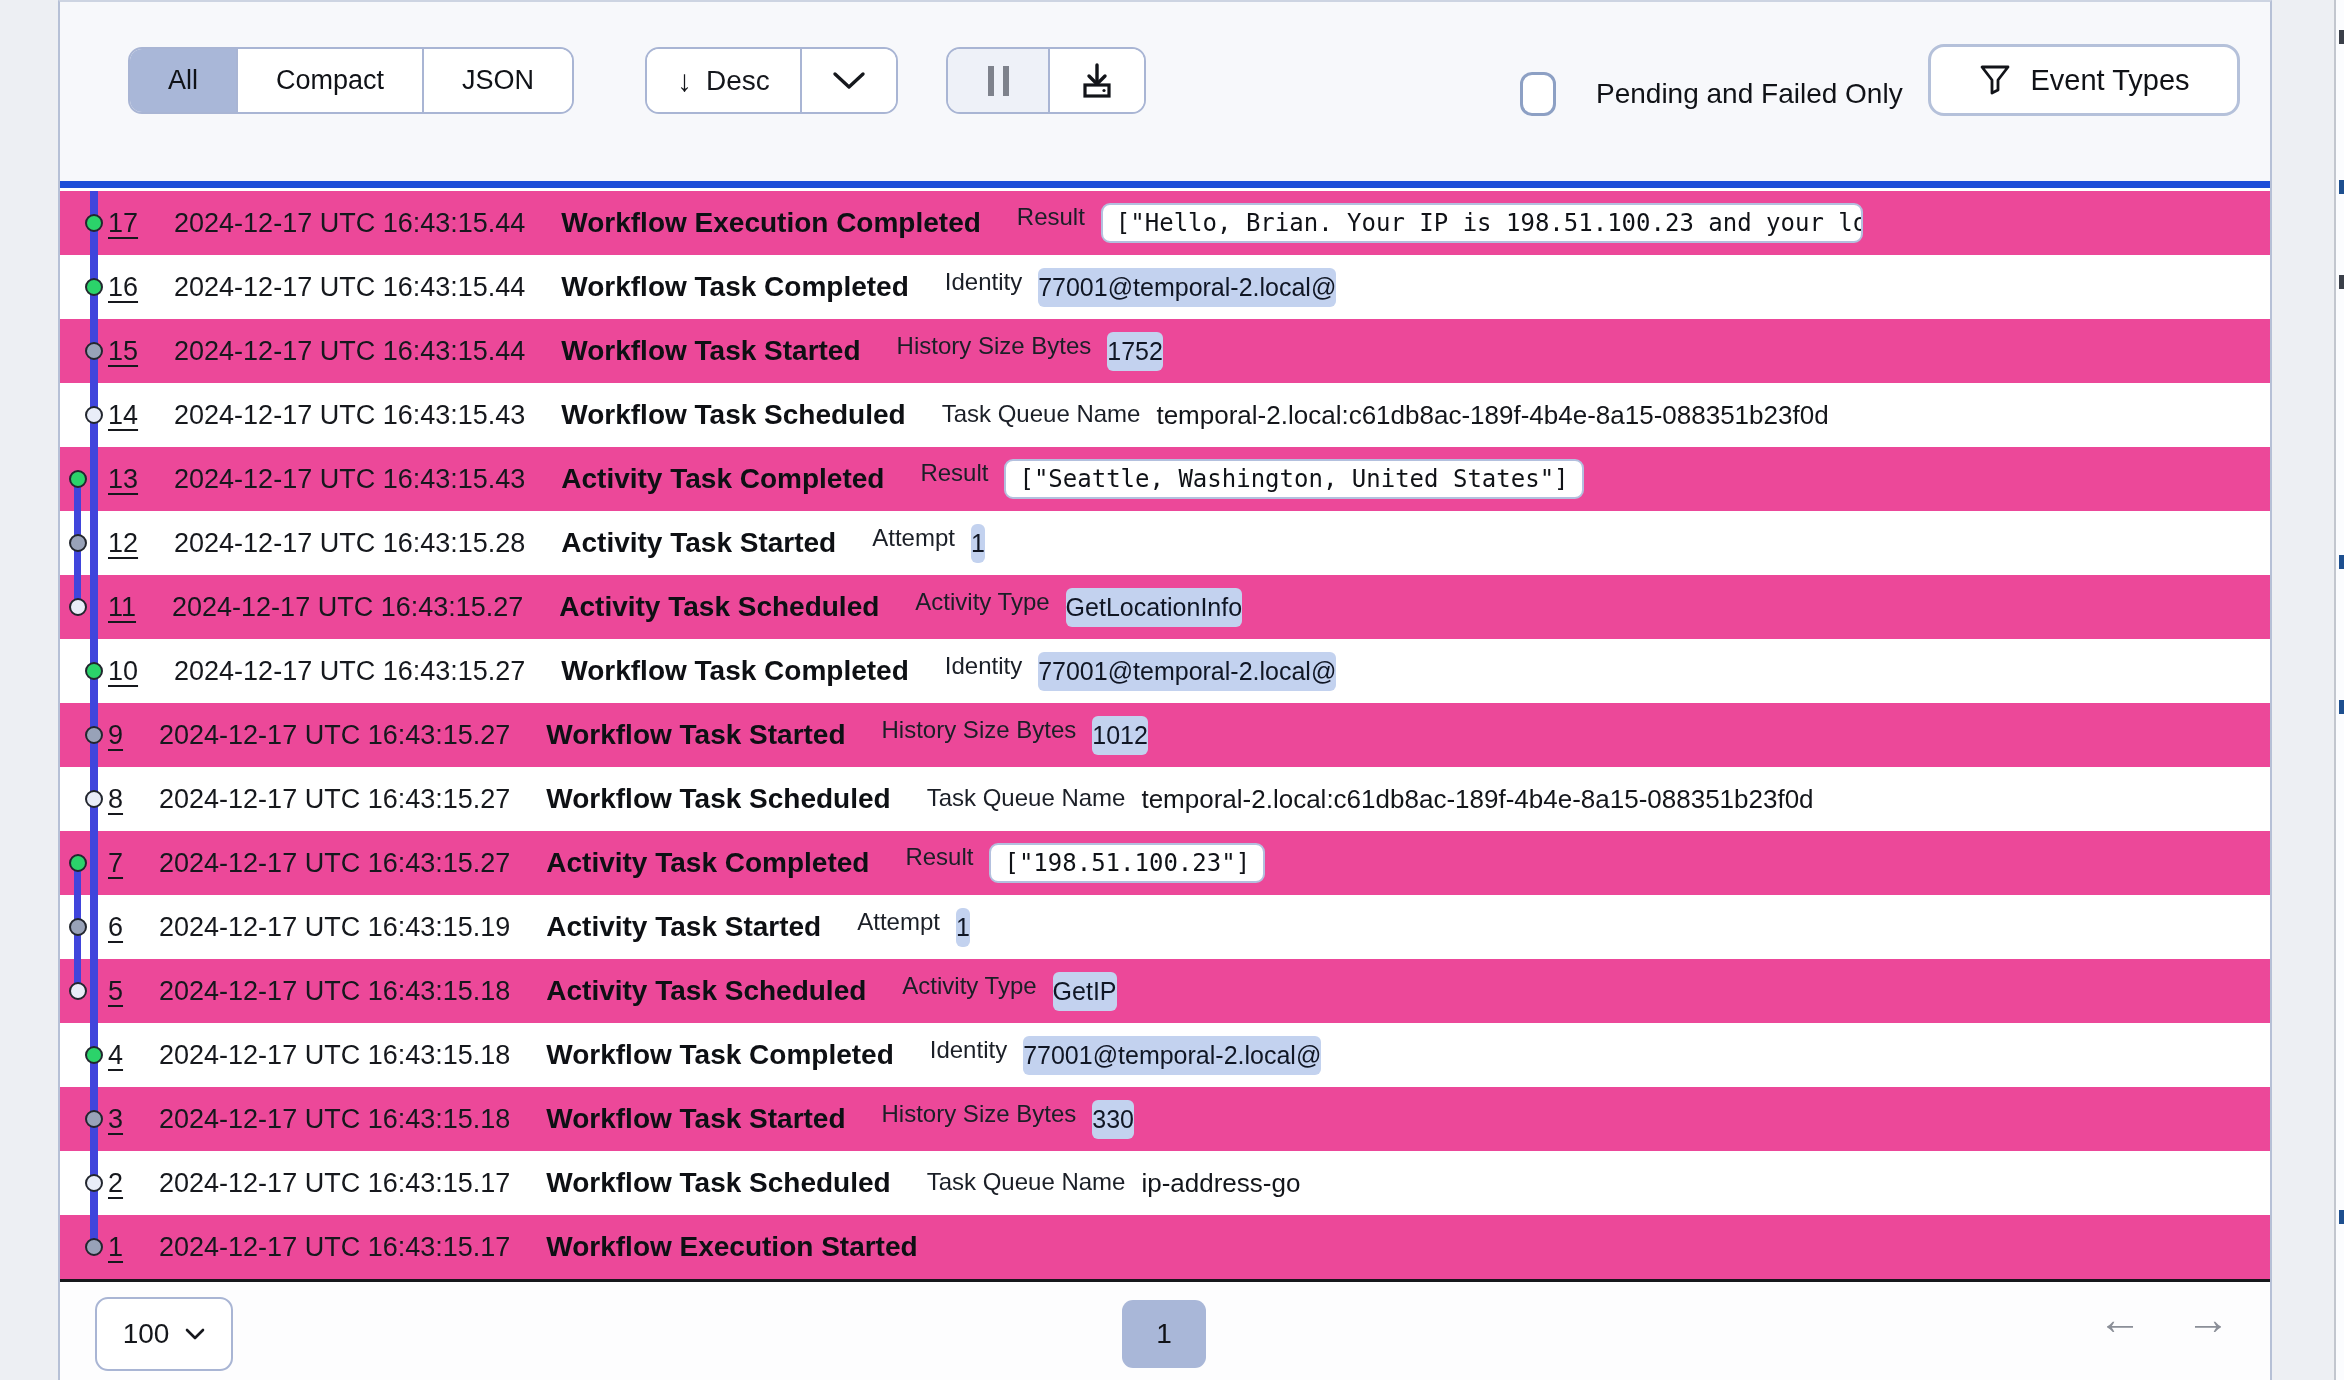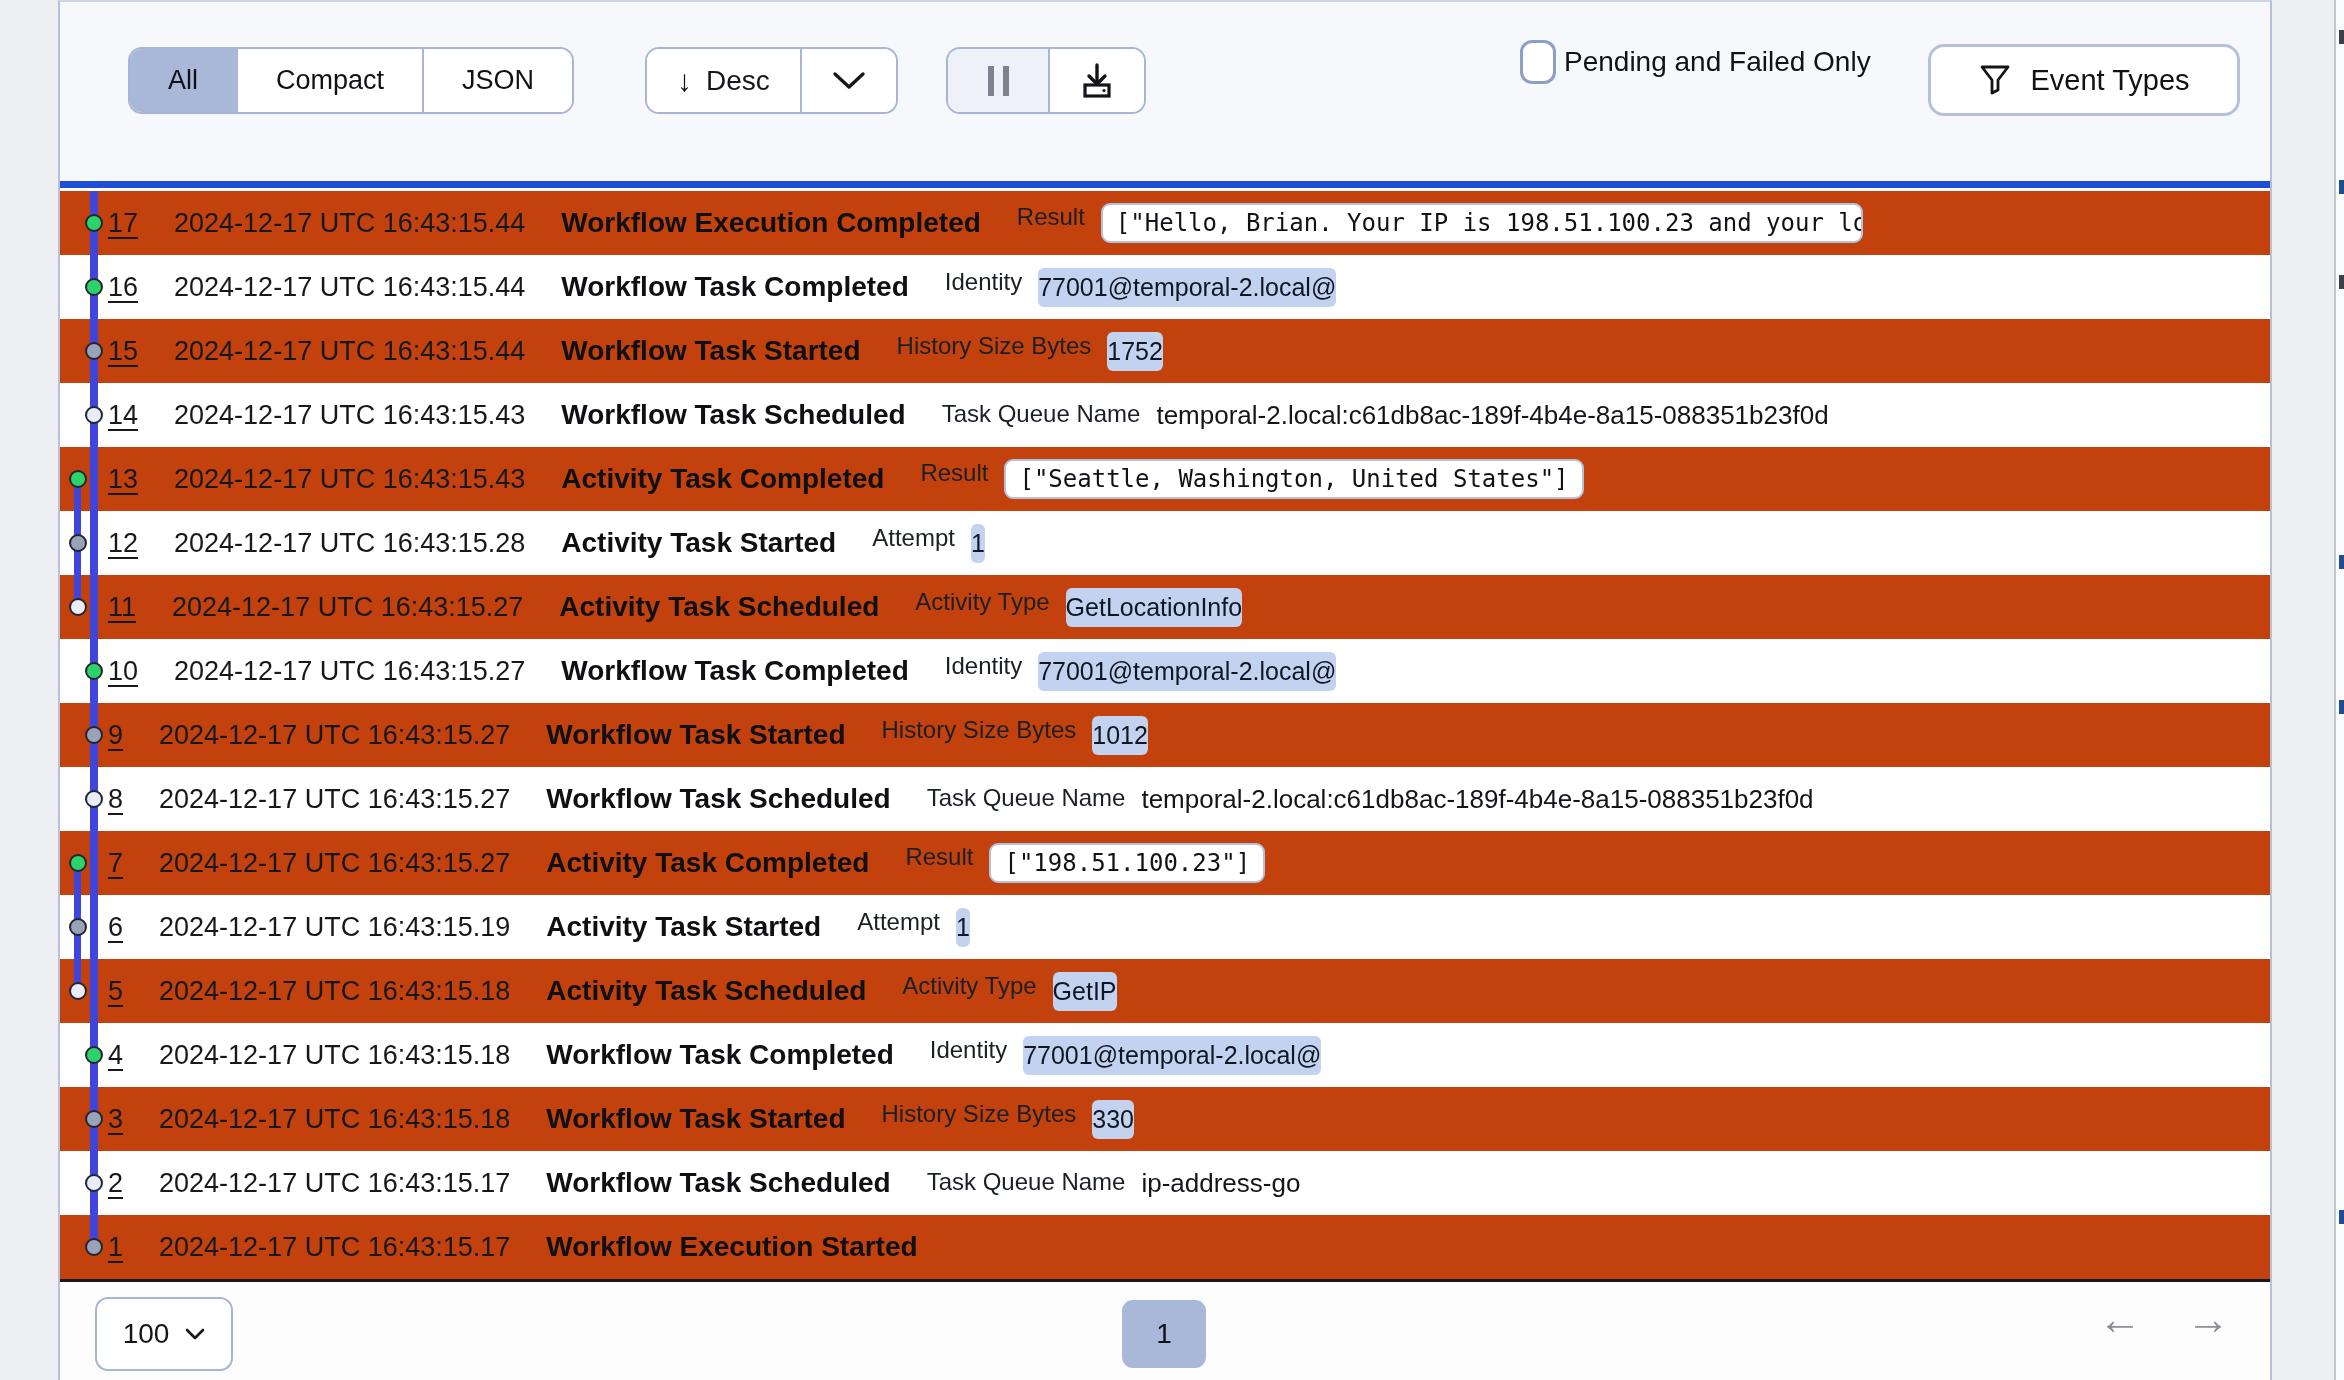--- a/index.html
+++ b/index.html
@@ -34,7 +34,7 @@
   .pausebars { display:flex; gap:9px; }
   .pausebars i { display:block; width:6px; height:30px; background:#7e828c; }
 
-  .check-wrap { position:absolute; left:1460px; top:38px; display:flex; align-items:center; gap:8px; }
+  .check-wrap { position:absolute; left:1460px; top:70px; display:flex; align-items:center; gap:40px; }
   .checkbox { width:36px; height:44px; border:3px solid #8da0c4; border-radius:12px; background:#fff; cursor:pointer; }
   .check-label { font-size:28px; color:#101217; cursor:pointer; }
 

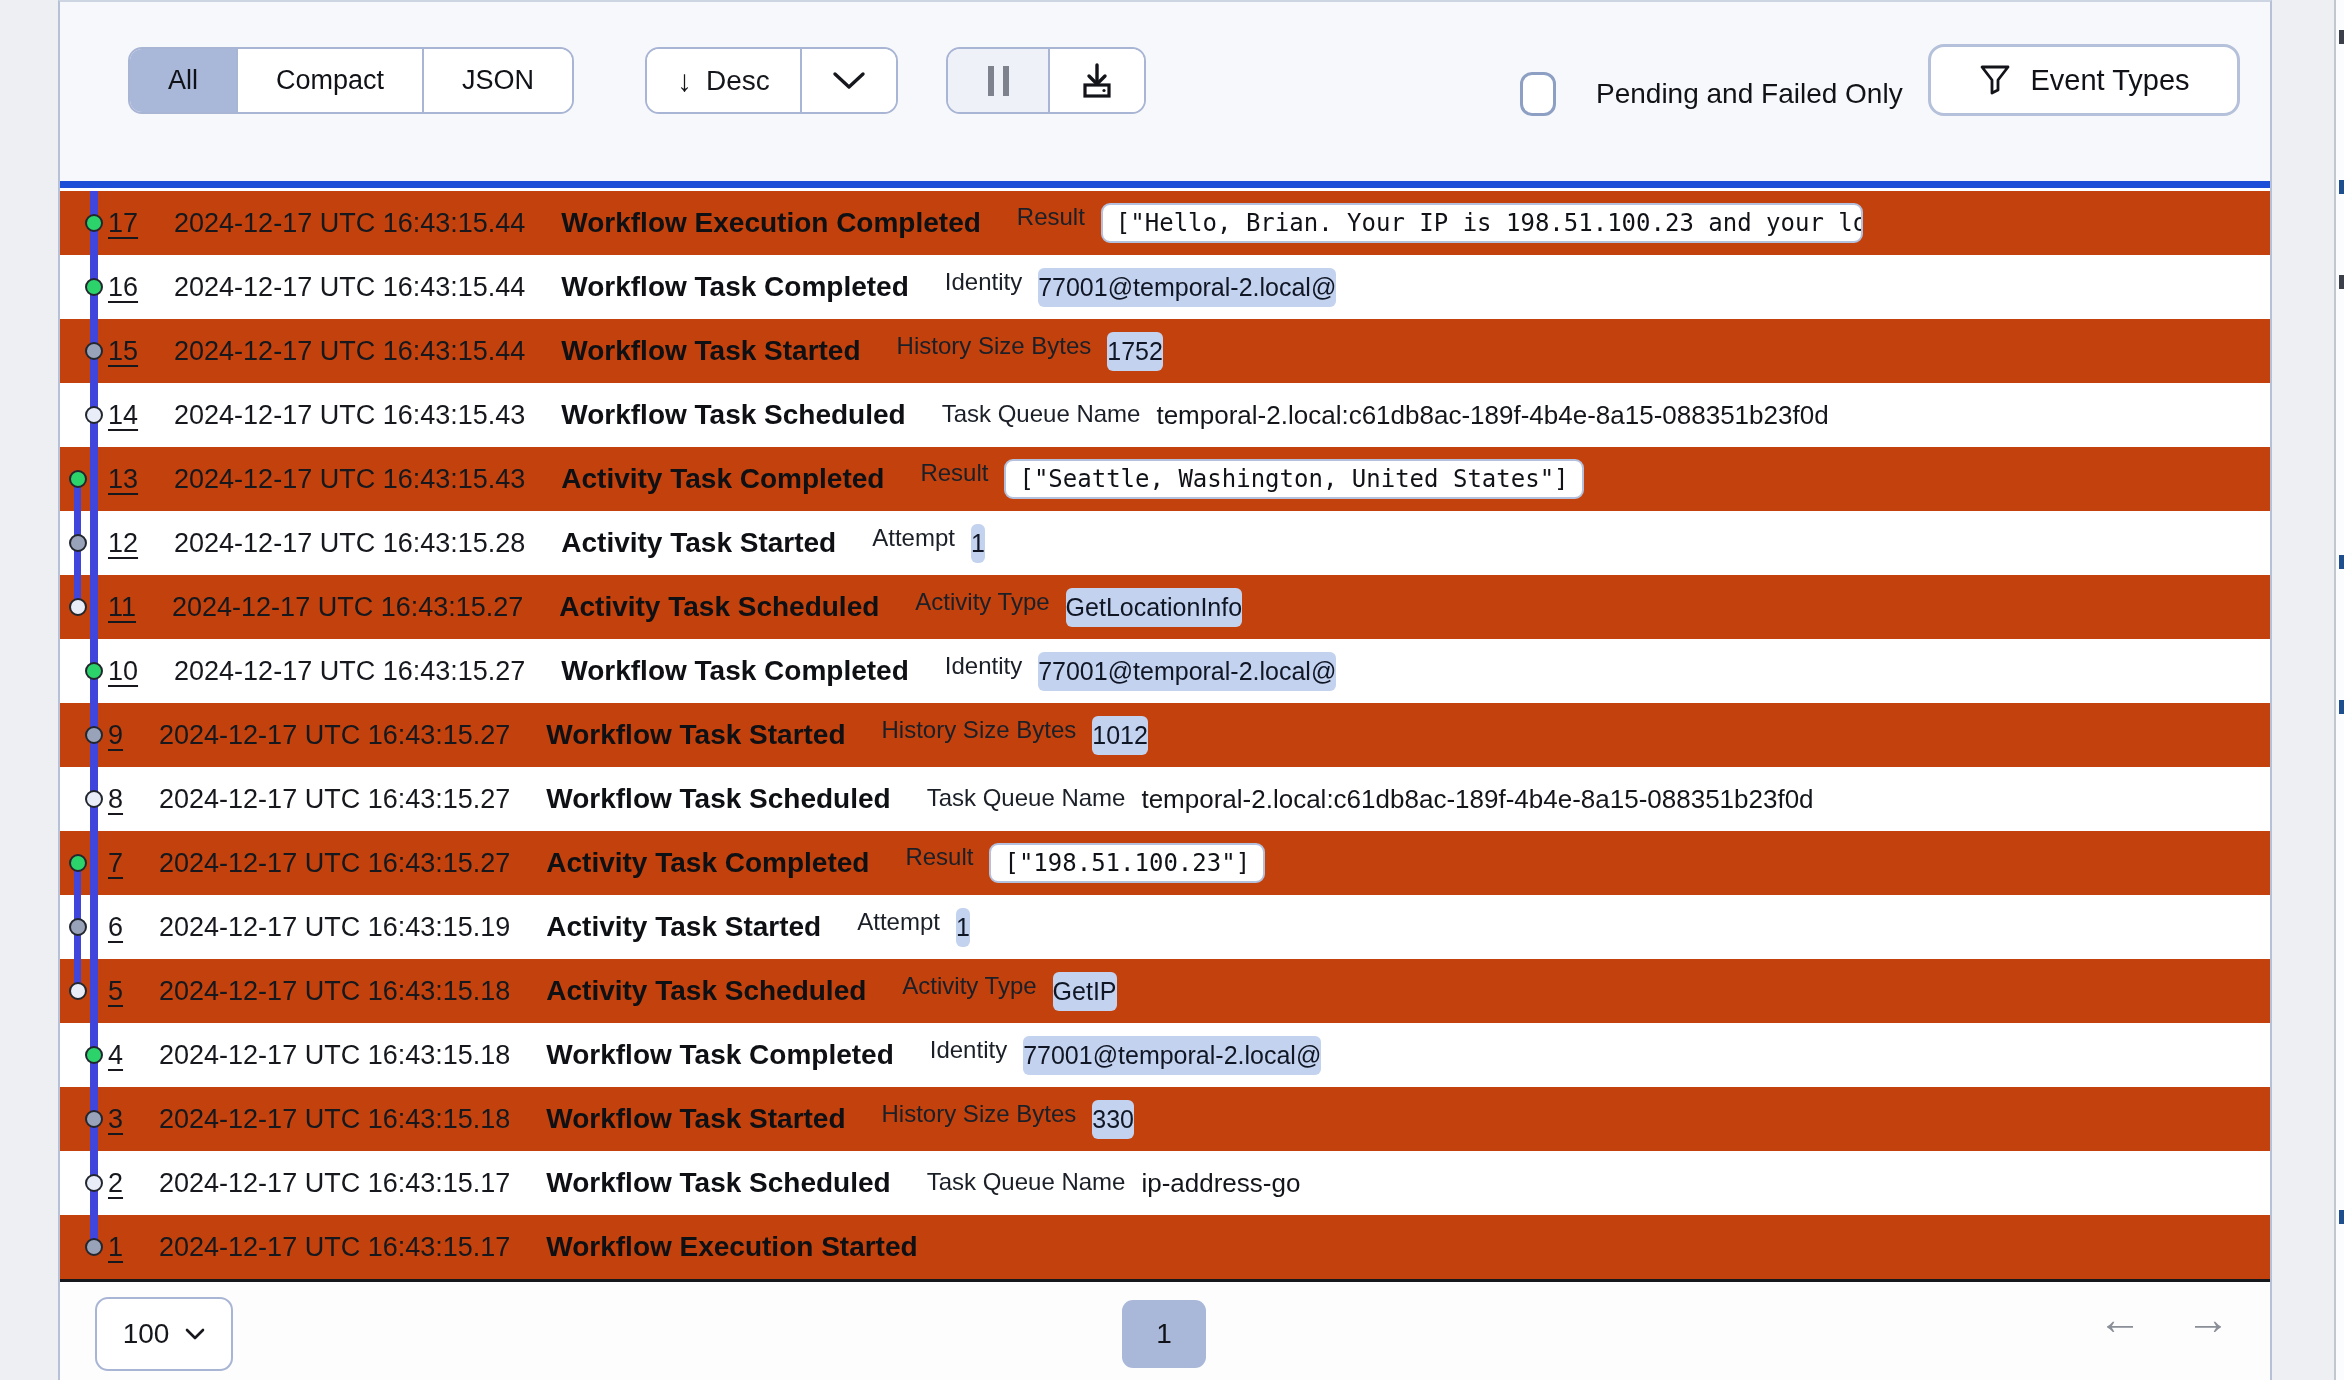--- a/index.html
+++ b/index.html
@@ -47,7 +47,7 @@
   .list { position:absolute; left:0; top:189px; width:100%; height:1088px; background:#fff; }
   .row { position:relative; height:64px; display:flex; align-items:center;
          padding-left:48px; column-gap:36px; white-space:nowrap; }
-  .row.shaded { background:#c2410c; }
+  .row.shaded { background:#ec4899; }
 
   .tl-main { position:absolute; left:30px; top:0; width:8px; height:1062px; background:#4045dc; z-index:1; }
   .tl-sec  { position:absolute; left:14px; width:7px; background:#4045dc; z-index:1; }

